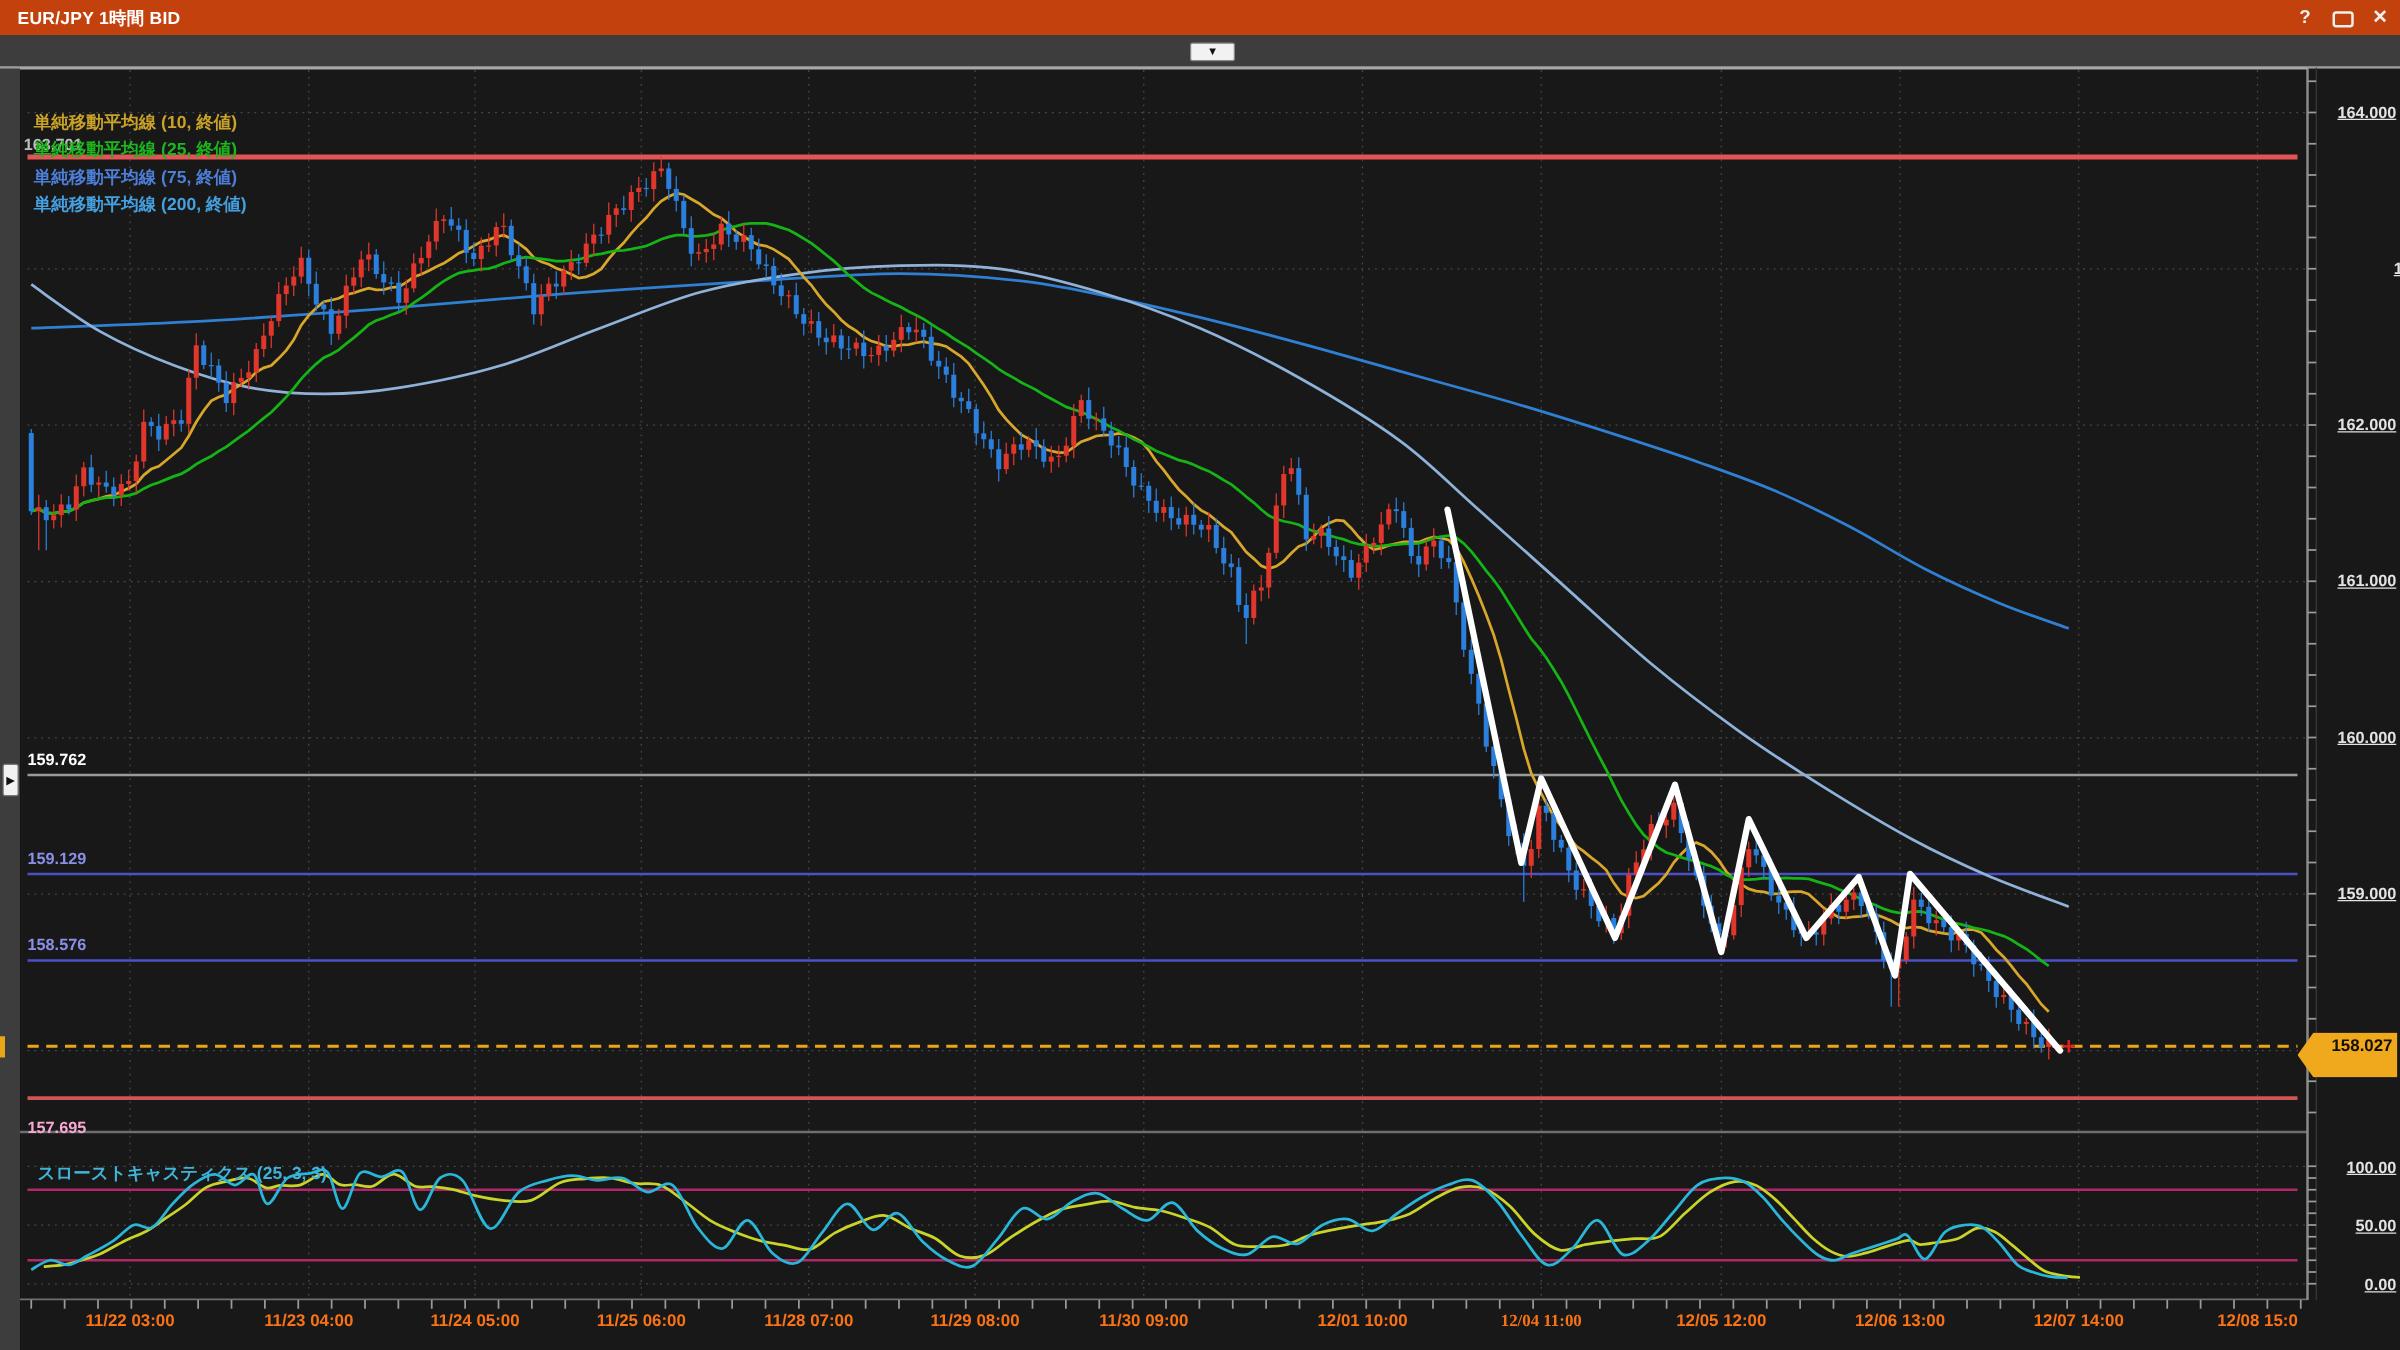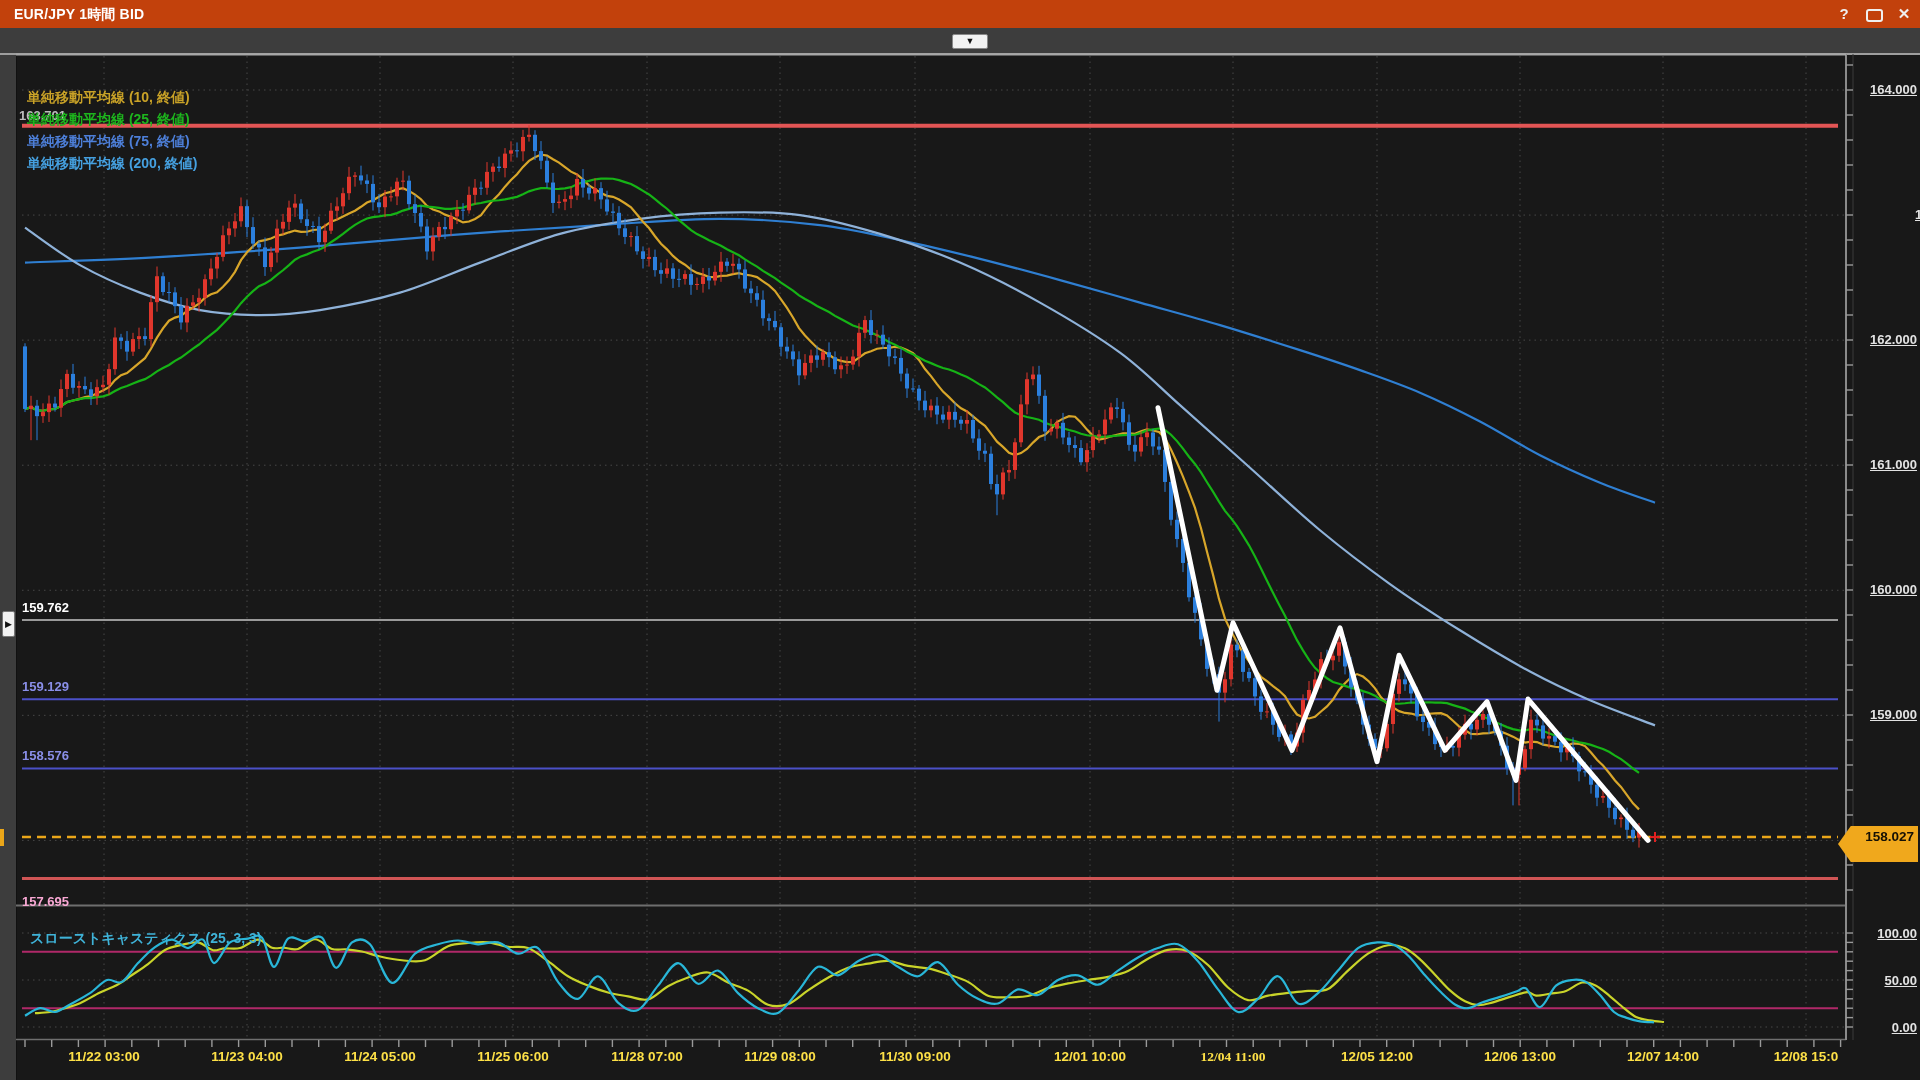--- a/index.html
+++ b/index.html
@@ -25,7 +25,7 @@
   .stoch-legend{position:absolute;left:30px;top:930px;color:#3fb3d8;font-size:14px;font-weight:600;z-index:5;white-space:nowrap;}
   .yaxis-label,.stoch-axis-label{position:absolute;width:62px;text-align:right;color:#e3e3e3;
       font-size:13px;font-weight:600;z-index:5;text-decoration:underline;}
-  .xaxis-label{position:absolute;transform:translateX(-50%);color:#fde047;font-size:13.5px;font-weight:600;
+  .xaxis-label{position:absolute;transform:translateX(-50%);color:#f97316;font-size:13.5px;font-weight:600;
       white-space:nowrap;z-index:5;}
   .price-tag{position:absolute;left:1838px;top:826px;width:80px;height:36px;background:#f0a81c;z-index:6;
       clip-path:polygon(0 50%,16% 0,100% 0,100% 100%,16% 100%);}

